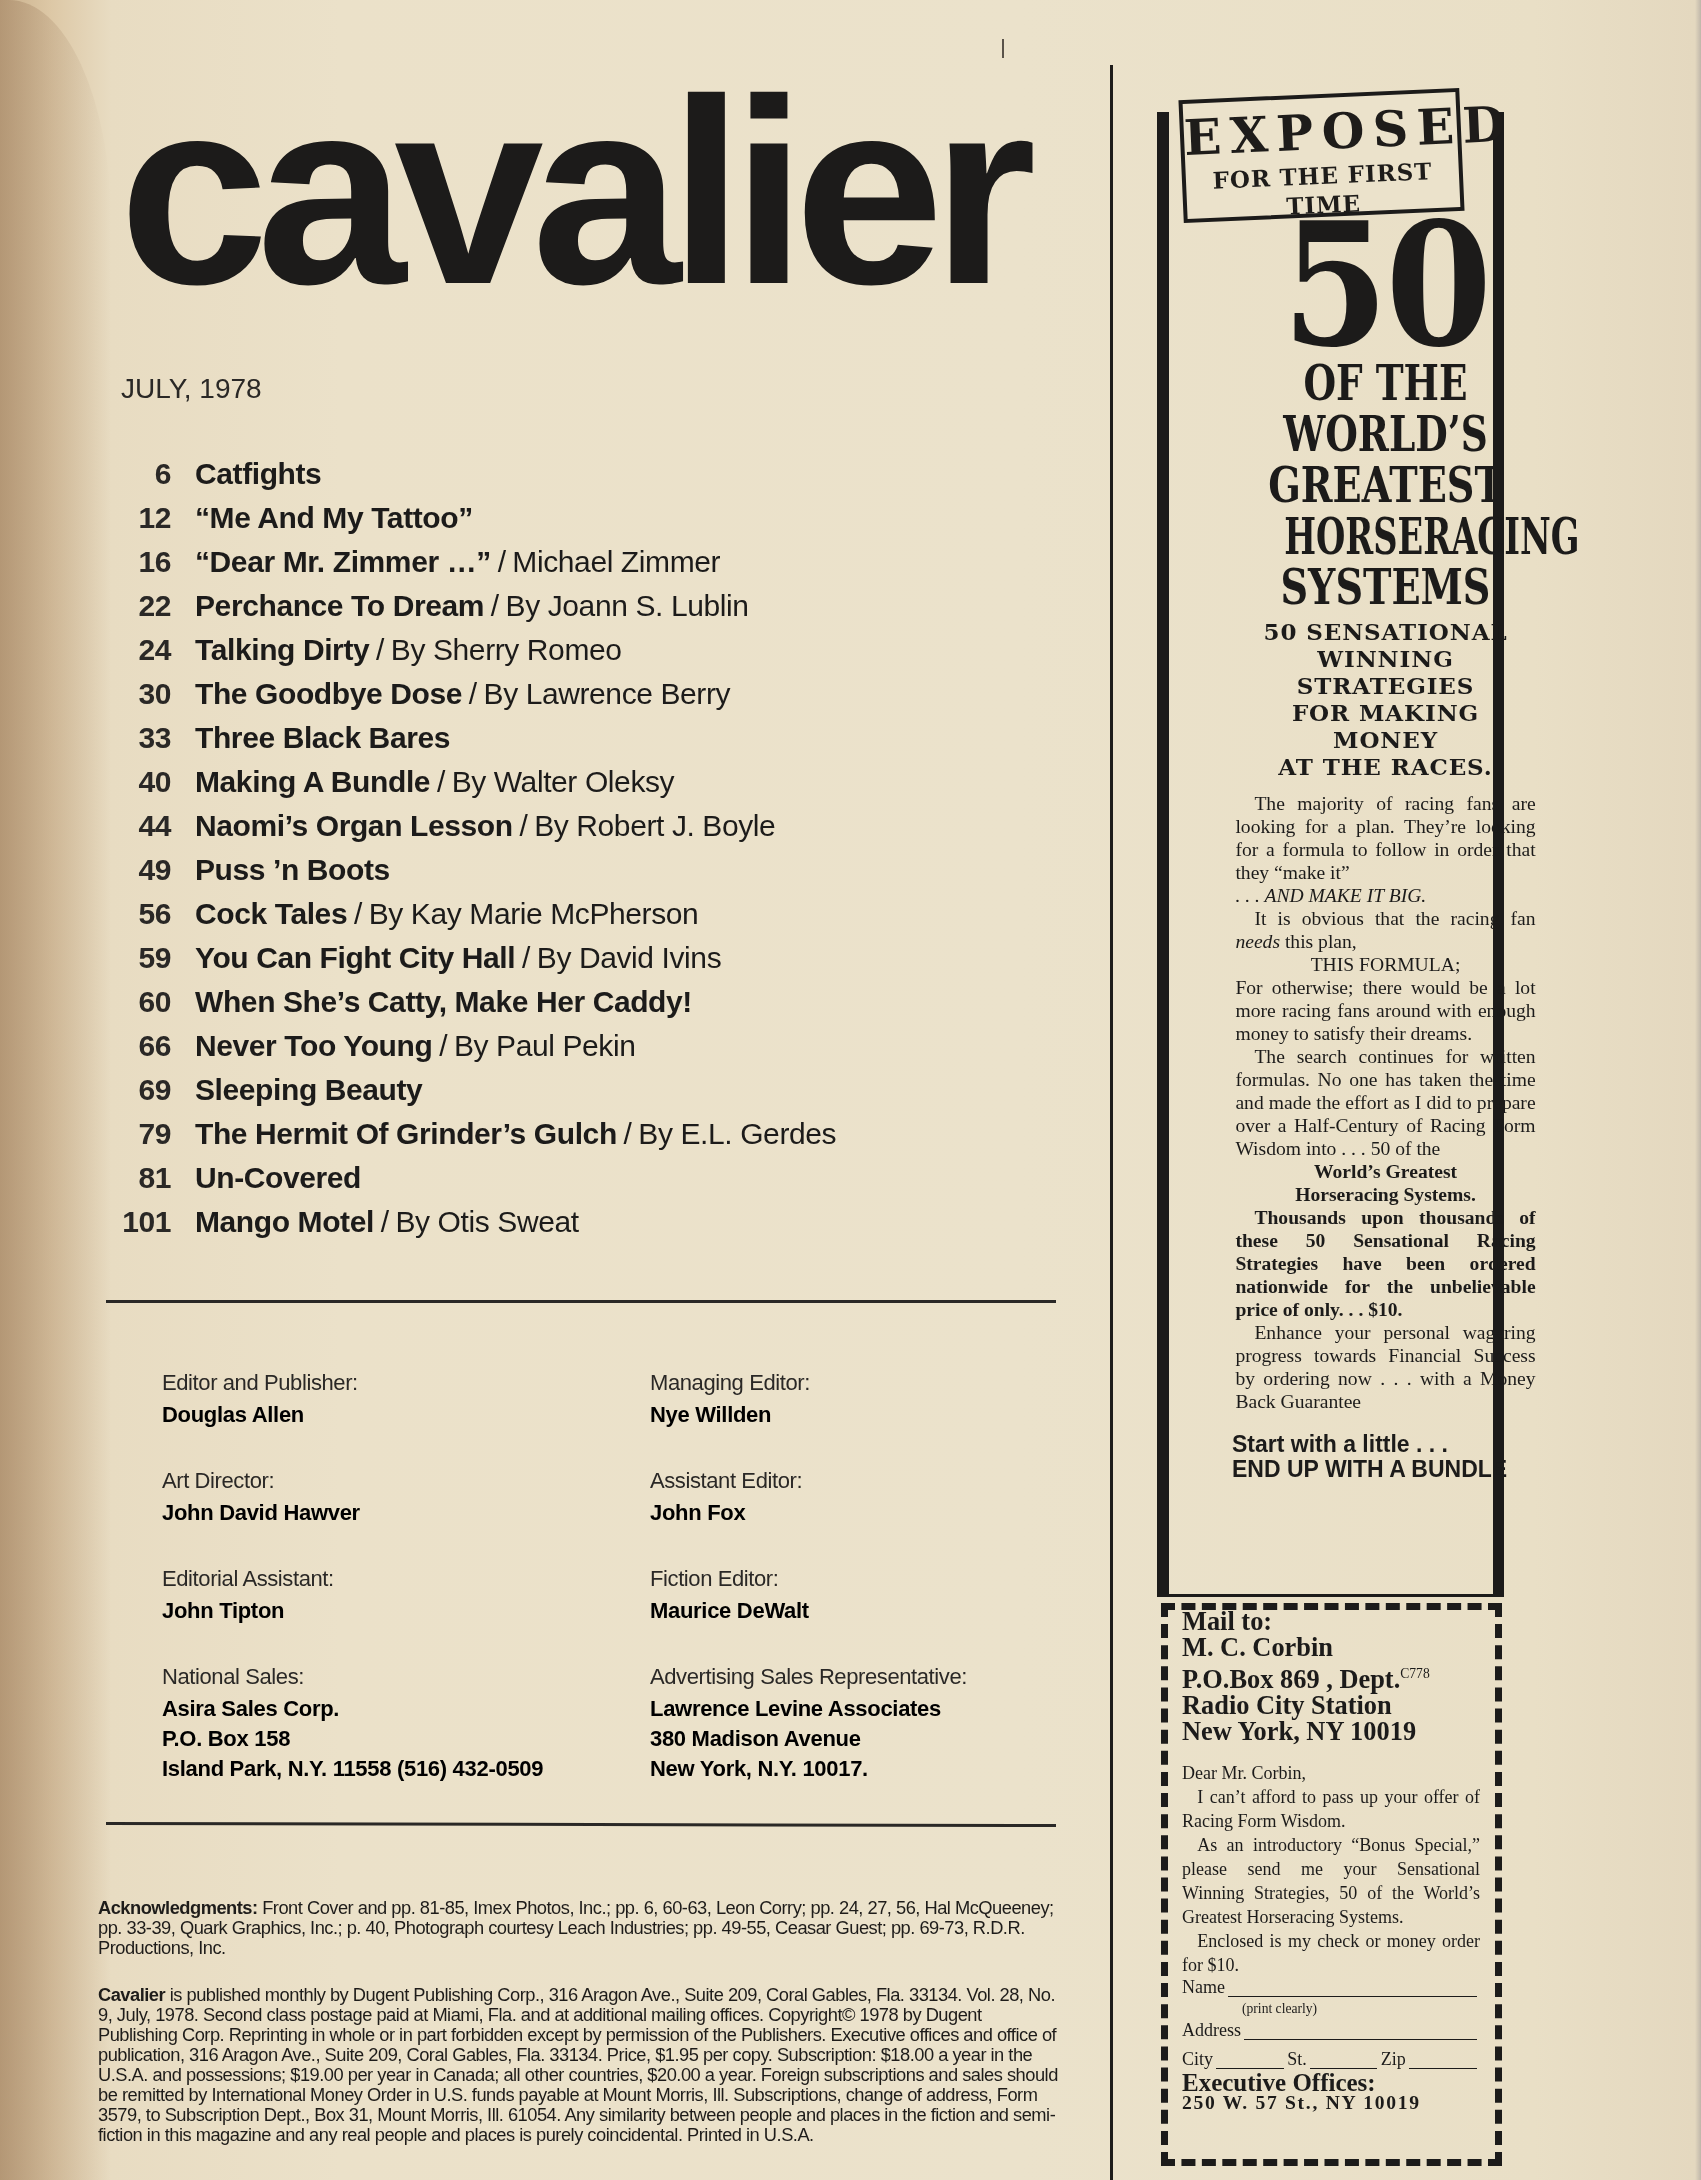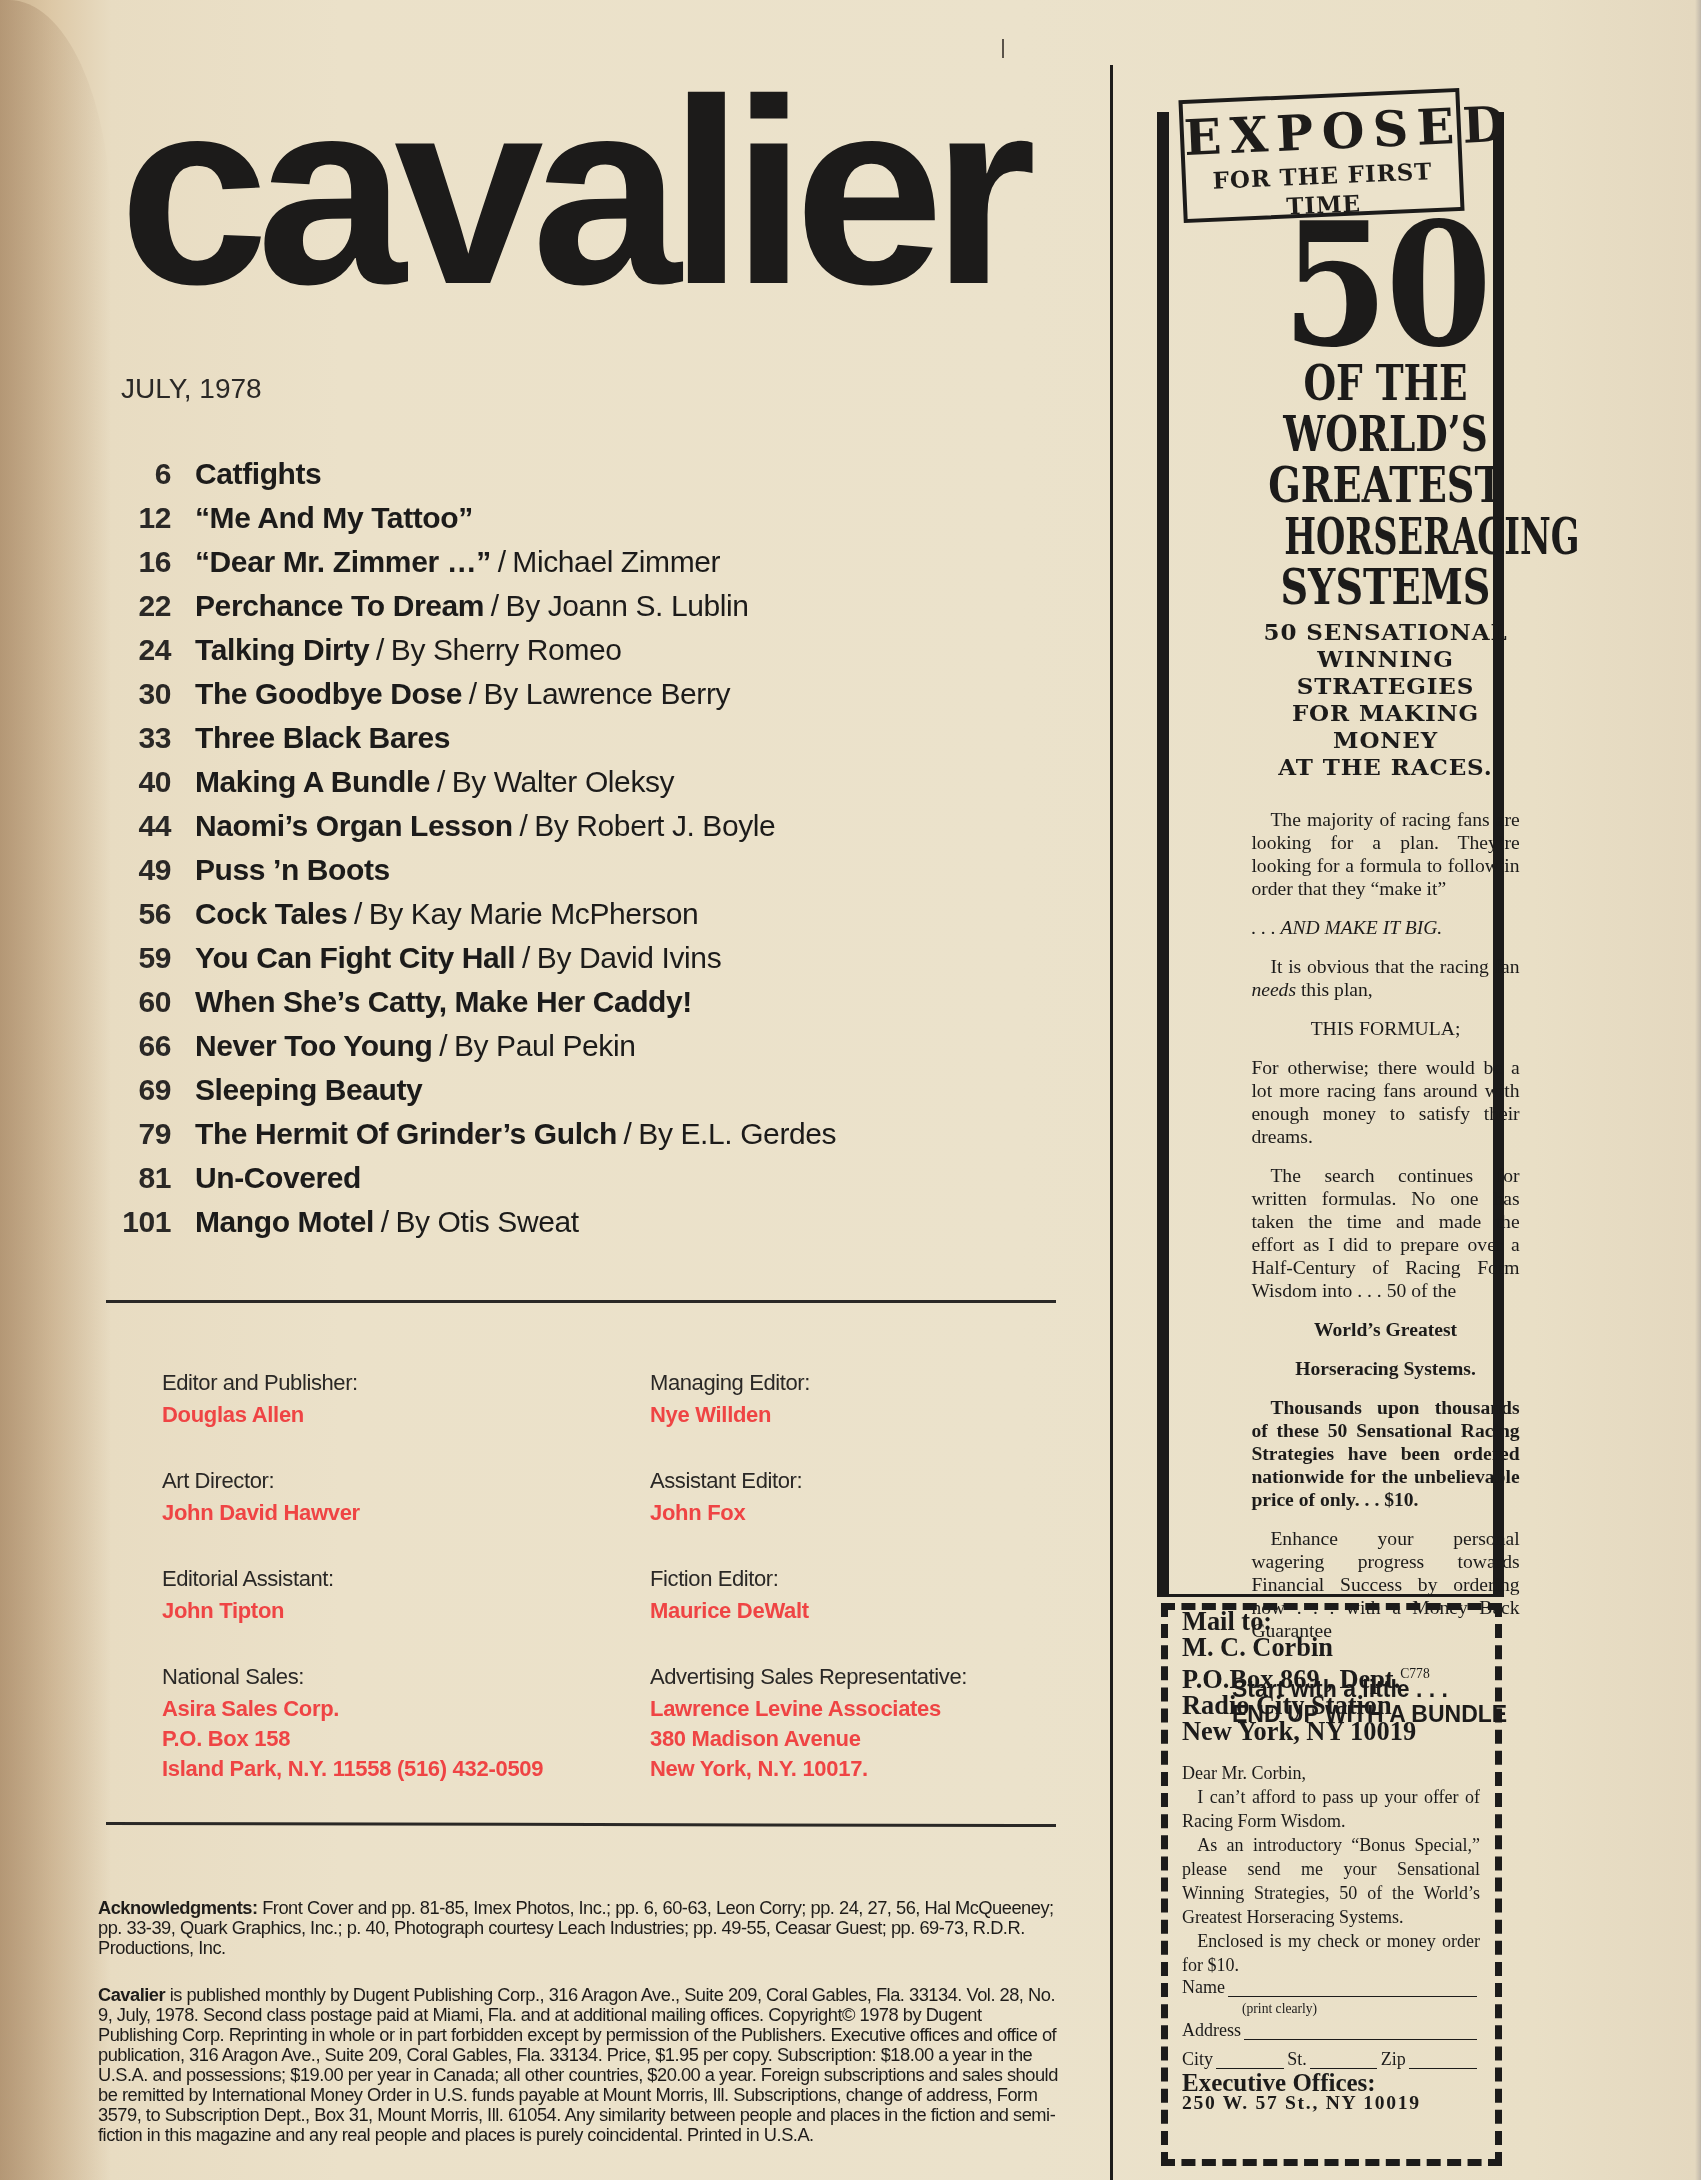--- a/index.html
+++ b/index.html
@@ -51,7 +51,7 @@
   .ad-head { font-weight: 700; line-height: 51px; transform: scaleX(0.78); white-space: nowrap; }
   .ad-sub { font-size: 23px; font-weight: 700; line-height: 27px; letter-spacing: 0.9px; }
   .ad-body { font-family: "Liberation Serif", serif; font-size: 19.6px; line-height: 23px; text-align: justify; padding: 0 3.4px; color: #1c1b1a; }
-  .ad-body p { margin: 16px; text-indent: 19px; }
+  .ad-body p { margin: 0; text-indent: 19px; }
   .ad-body .noind { text-indent: 0; }
   .ad-body .center { text-align: center; text-indent: 0; }
   .ad-body .bold { font-weight: 700; }

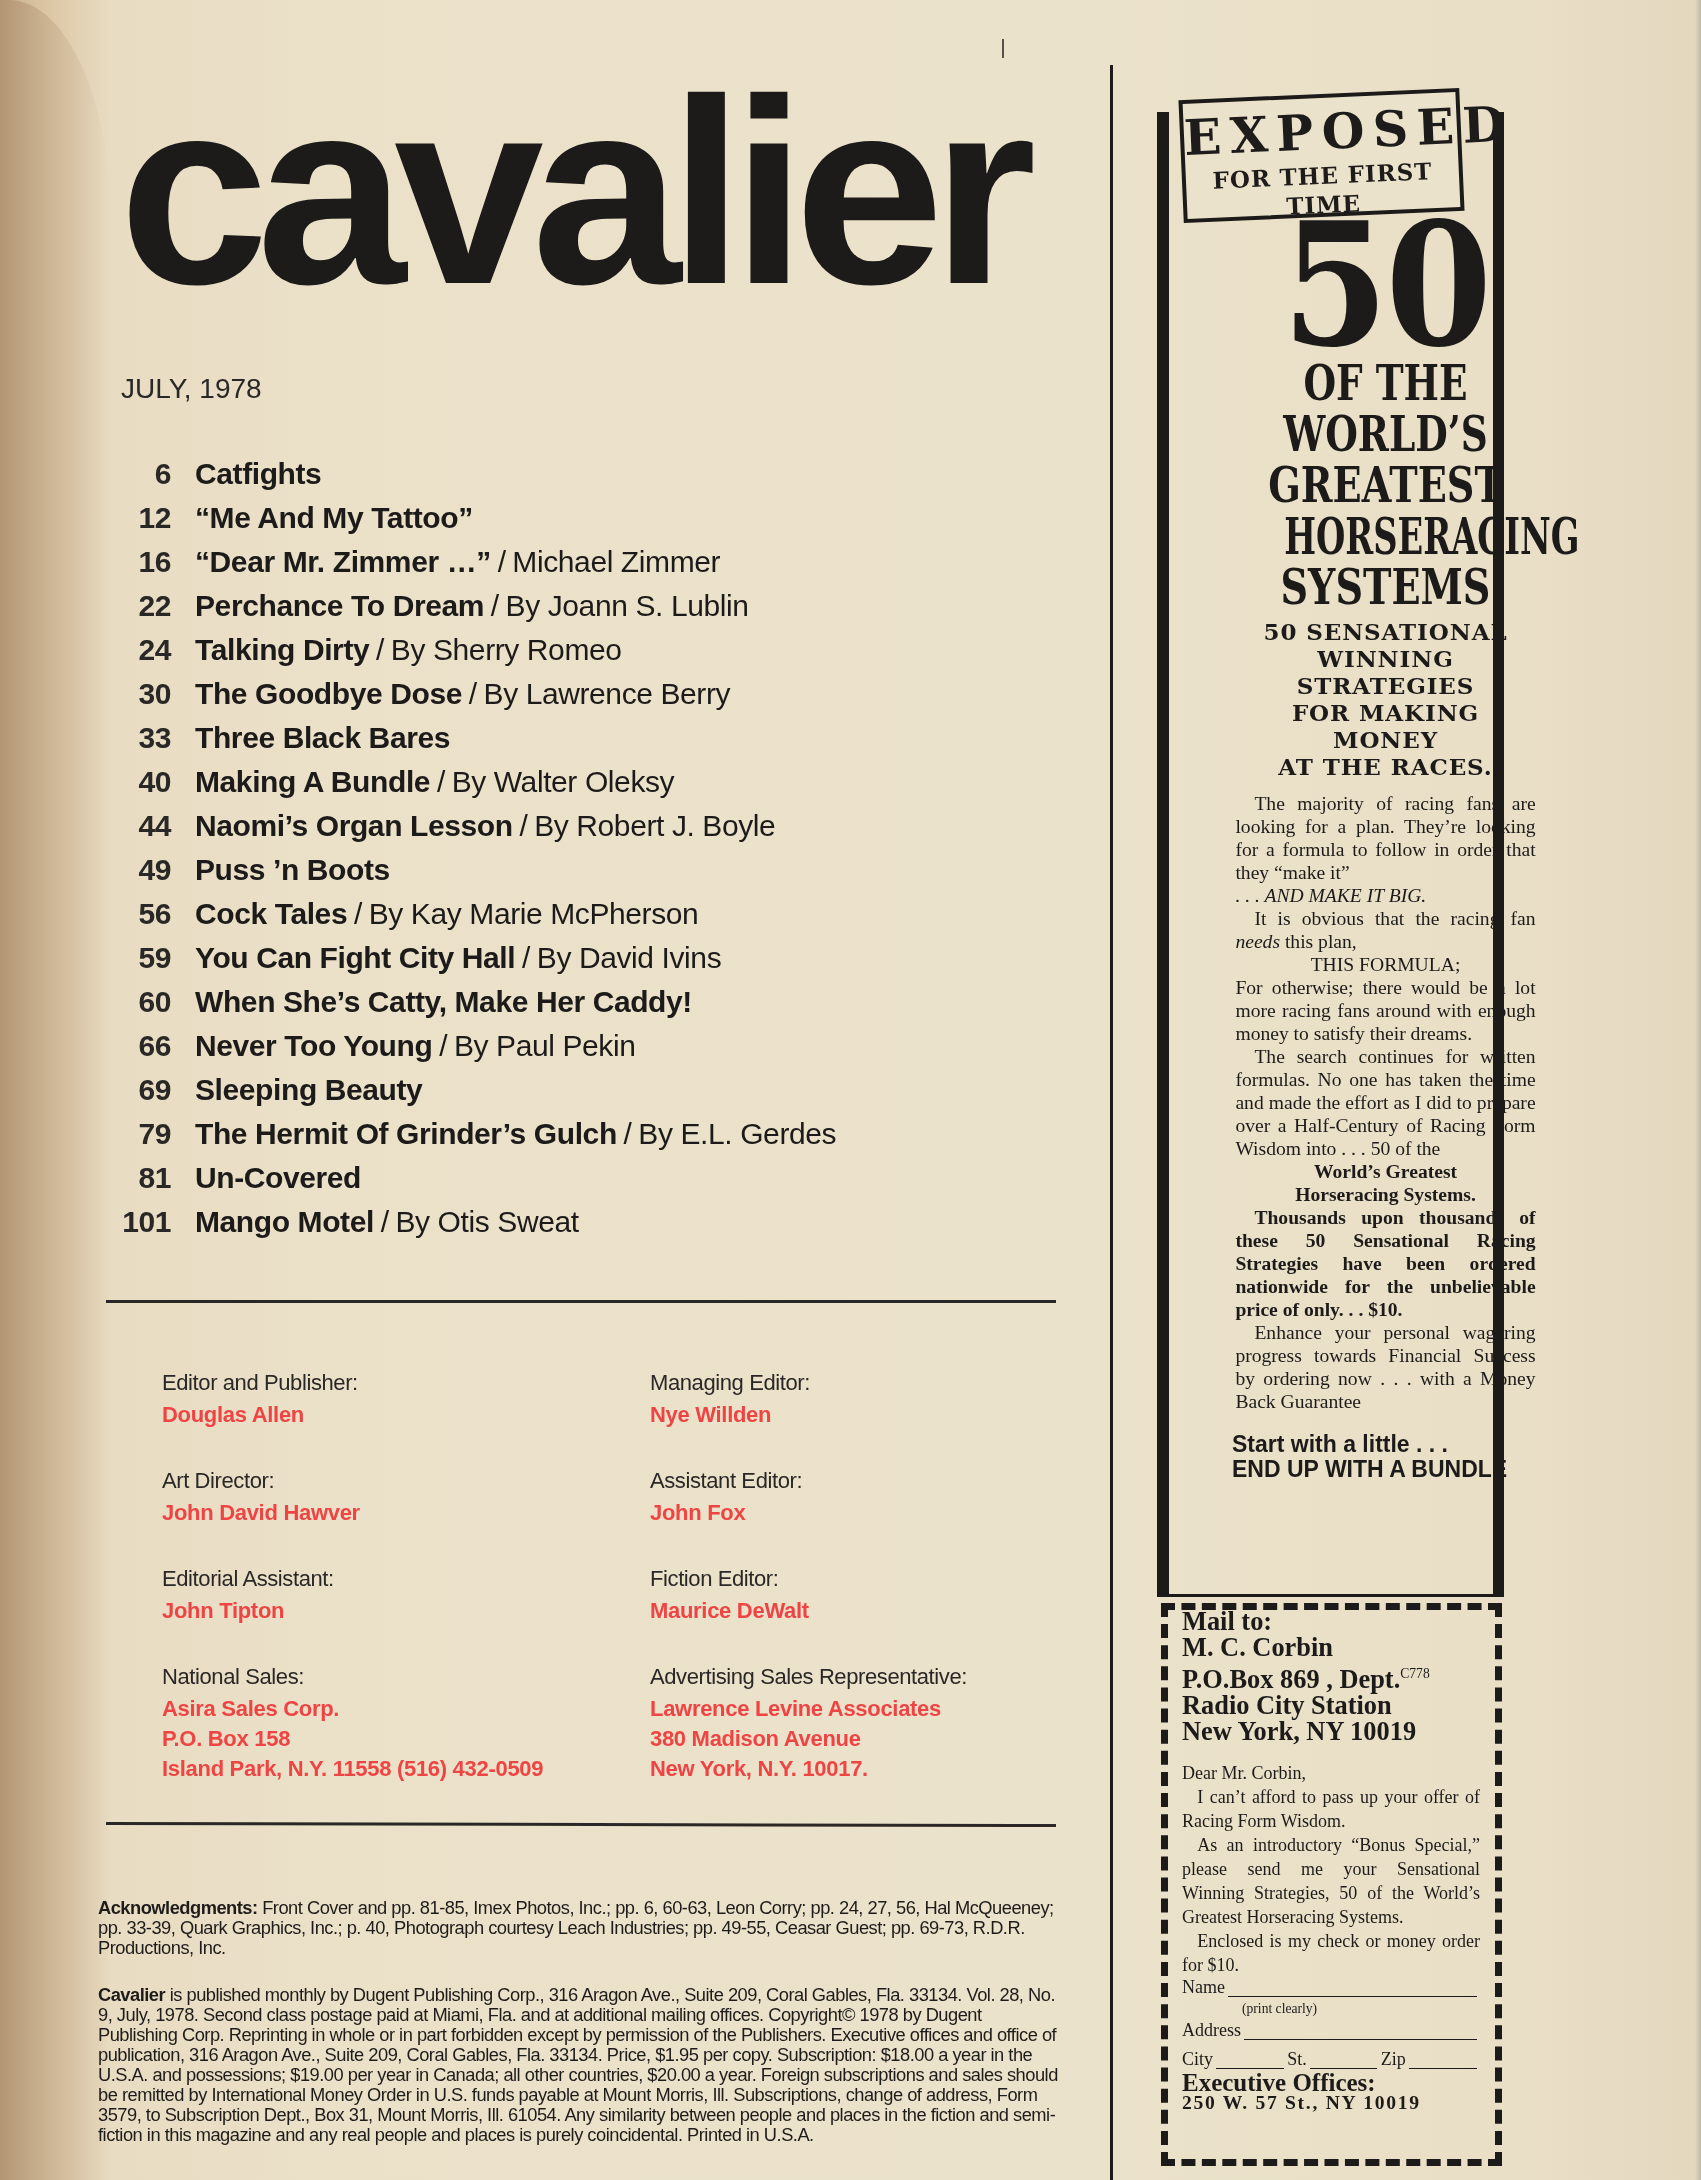--- a/index.html
+++ b/index.html
@@ -29,7 +29,7 @@
   .masthead-col { position: absolute; }
   .credit { margin-bottom: 38px; }
   .credit-role { font-size: 22px; color: #2a2826; letter-spacing: -0.4px; height: 30px; }
-  .credit-name { font-size: 22px; font-weight: 700; color: #ef4444; letter-spacing: -0.3px; line-height: 30px; }
+  .credit-name { font-size: 22px; font-weight: 700; color: #000000; letter-spacing: -0.3px; line-height: 30px; }
   .fine { position: absolute; left: 98px; width: 963px; font-size: 18.3px; line-height: 20px; color: #1e1c1a; letter-spacing: -0.5px; }
   .fine b { font-weight: 700; }
   .col-divider { position: absolute; left: 1110px; top: 65px; width: 2.6px; height: 2116px; background: #1e1c1a; }

